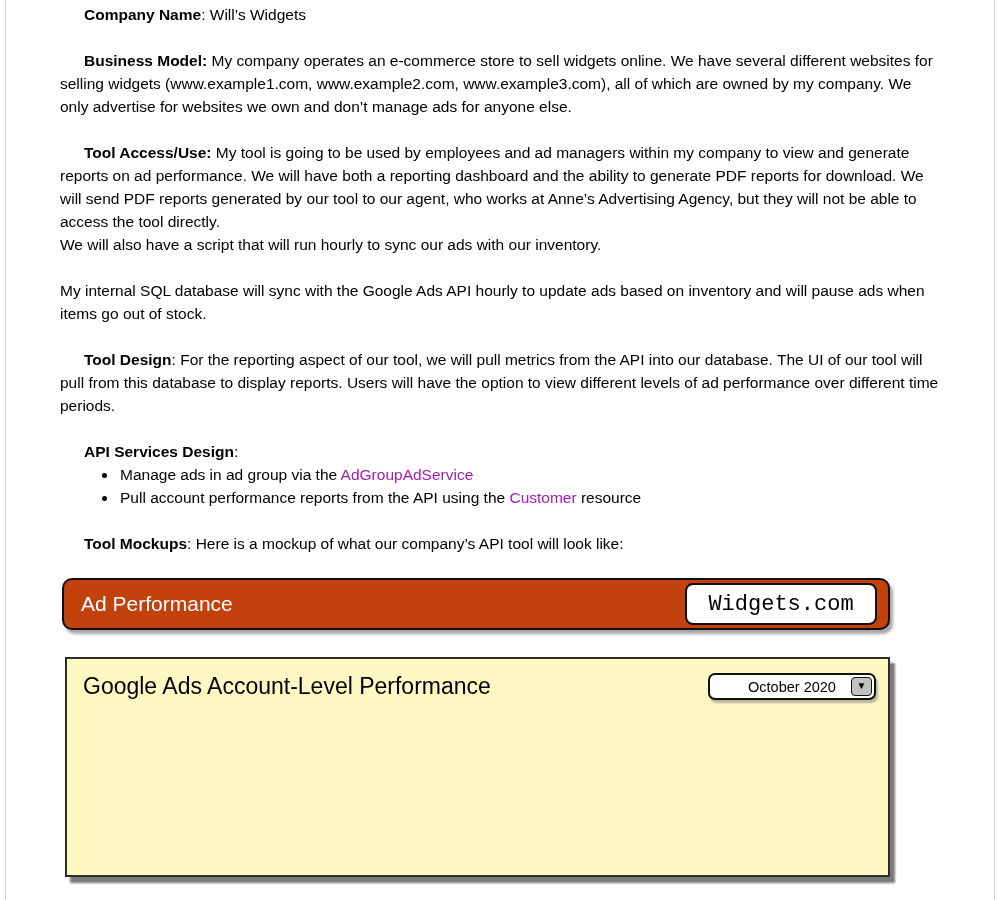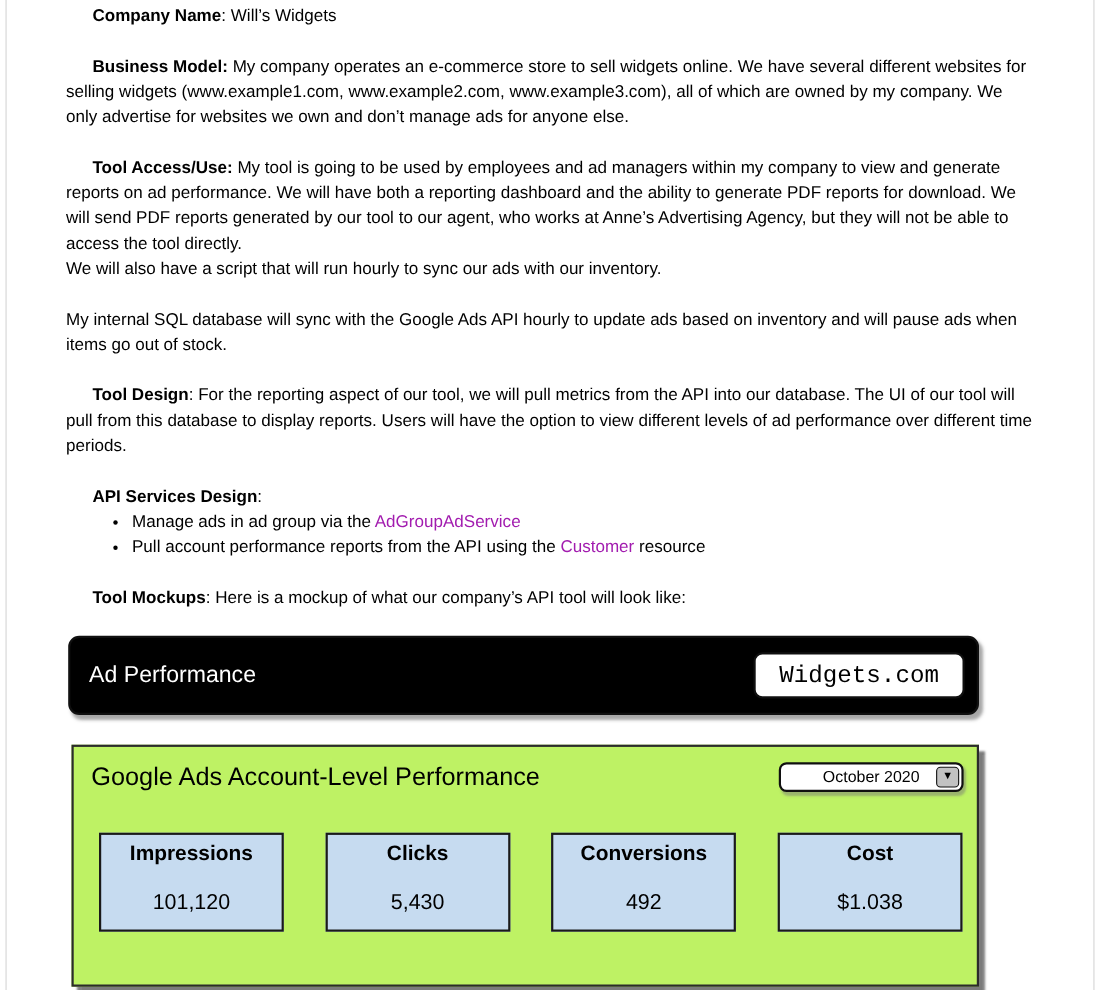--- a/index.html
+++ b/index.html
@@ -32,8 +32,8 @@
 
   
   .mock-header {
-    width: 828px; height: 72px; margin-left: 2px; margin-bottom: 27px;
-    background: #000000;
+    width: 828px; height: 52px; margin-left: 2px; margin-bottom: 27px;
+    background: #c2410c;
     border: 2px solid #101010; border-radius: 10px;
     box-shadow: 3px 4px 3px rgba(120,120,120,0.65);
     display: flex; align-items: center; justify-content: space-between;

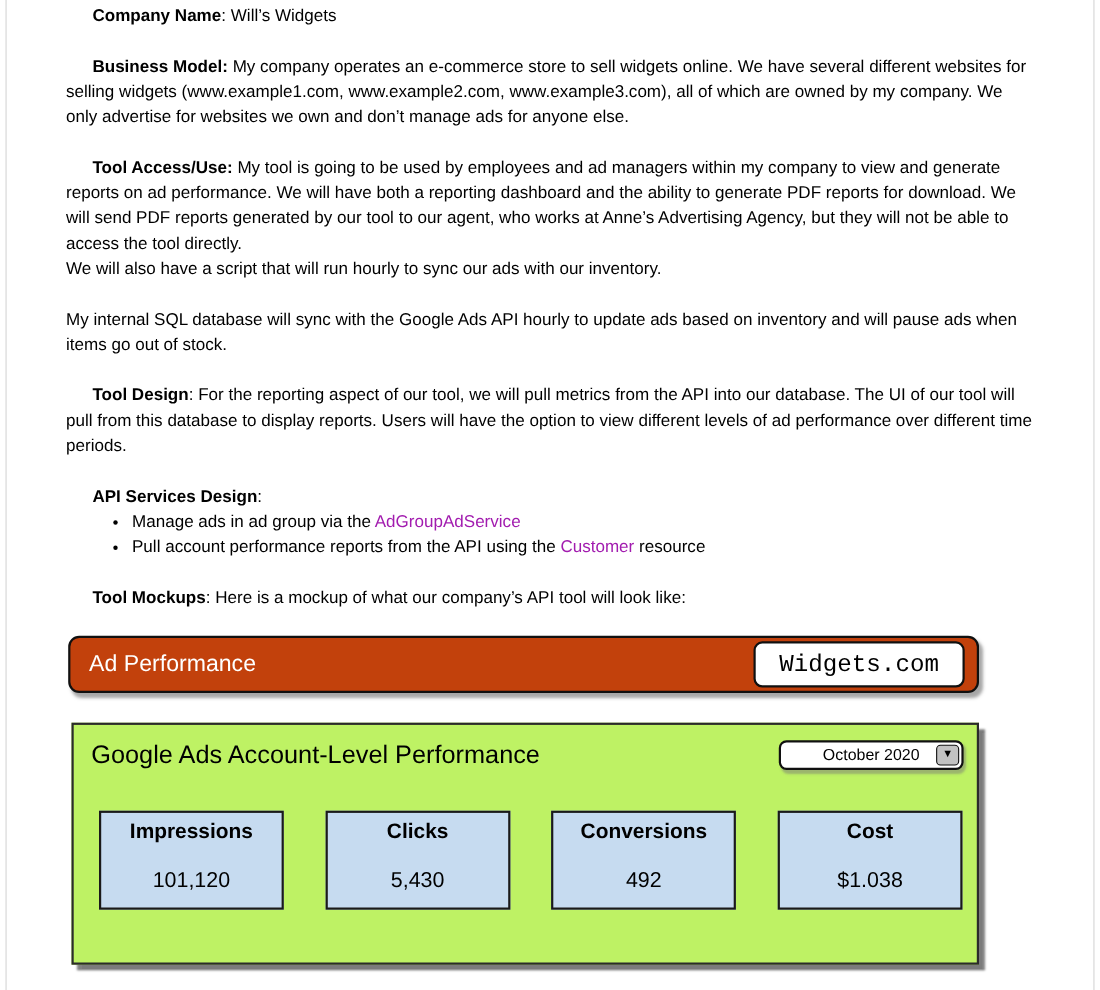--- a/index.html
+++ b/index.html
@@ -51,7 +51,7 @@
   
   .panel {
     width: 825px; height: 220px; margin-left: 5px;
-    background: #bef264;
+    background: #fef9c3;
     border: 2px solid #2b2b2b;
     box-shadow: 5px 6px 2px #7b7b7b;
   }

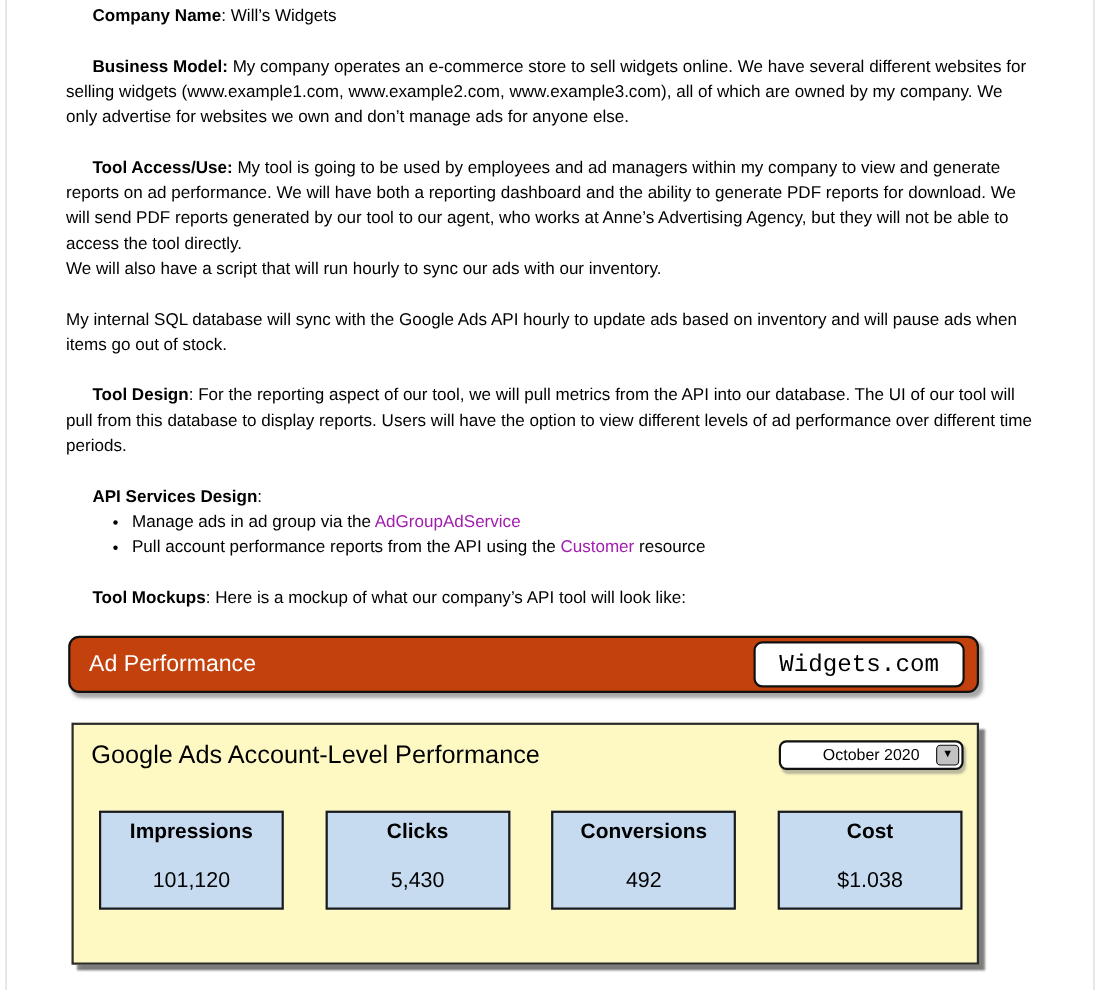--- a/index.html
+++ b/index.html
@@ -129,24 +129,6 @@
       </div>
     </div>
 
-    <div class="cards">
-      <div class="card">
-        <div class="card-label">Impressions</div>
-        <div class="card-value">101,120</div>
-      </div>
-      <div class="card">
-        <div class="card-label">Clicks</div>
-        <div class="card-value">5,430</div>
-      </div>
-      <div class="card">
-        <div class="card-label">Conversions</div>
-        <div class="card-value">492</div>
-      </div>
-      <div class="card">
-        <div class="card-label">Cost</div>
-        <div class="card-value">$1.038</div>
-      </div>
-    </div>
 
   </div>
 

